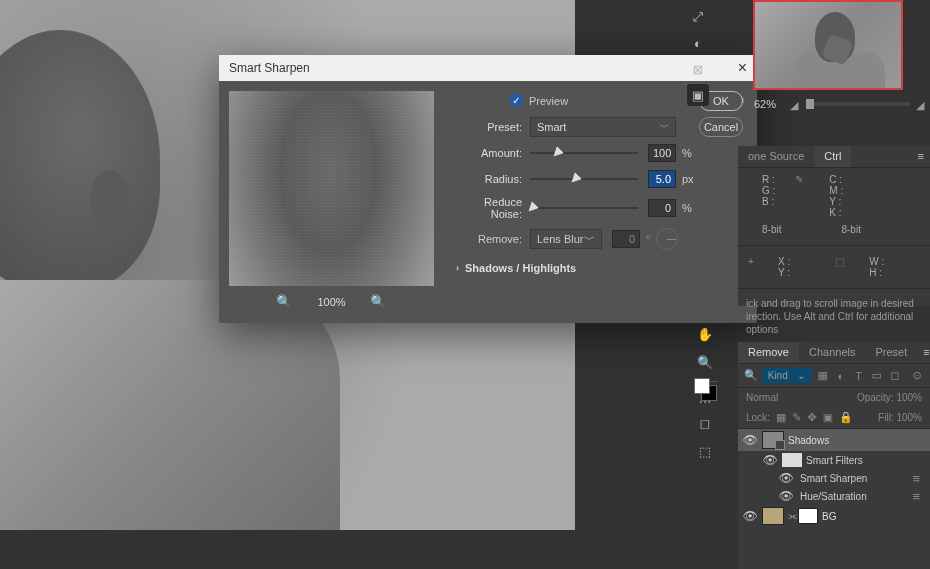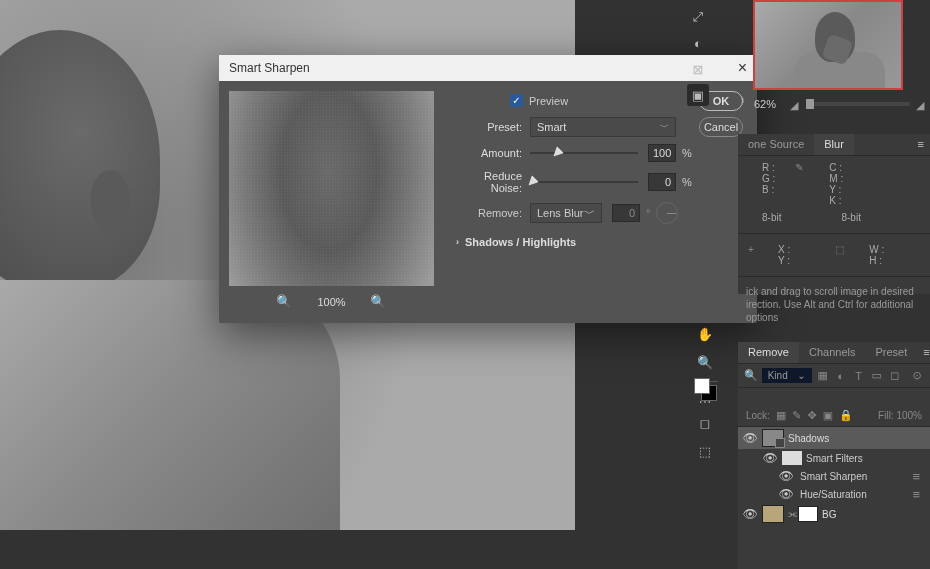--- a/index.html
+++ b/index.html
@@ -48,7 +48,7 @@
 
 .dlg-buttons { position: absolute; right: 14px; top: 36px; display: flex; flex-direction: column; gap: 6px; align-items: center; }
 .btn { width: 44px; height: 20px; border: 1px solid #888; border-radius: 11px; background: #535353; color: #ddd; display: flex; align-items: center; justify-content: center; cursor: pointer; font-size: 11px; }
-.btn.primary { border-color: #bbb; font-weight: bold; }
+.btn.primary { border-color: #bbb; }
 
 
 .tool-col { position: absolute; left: 687px; top: 0; width: 24px; display: flex; flex-direction: column; gap: 4px; padding-top: 6px; }

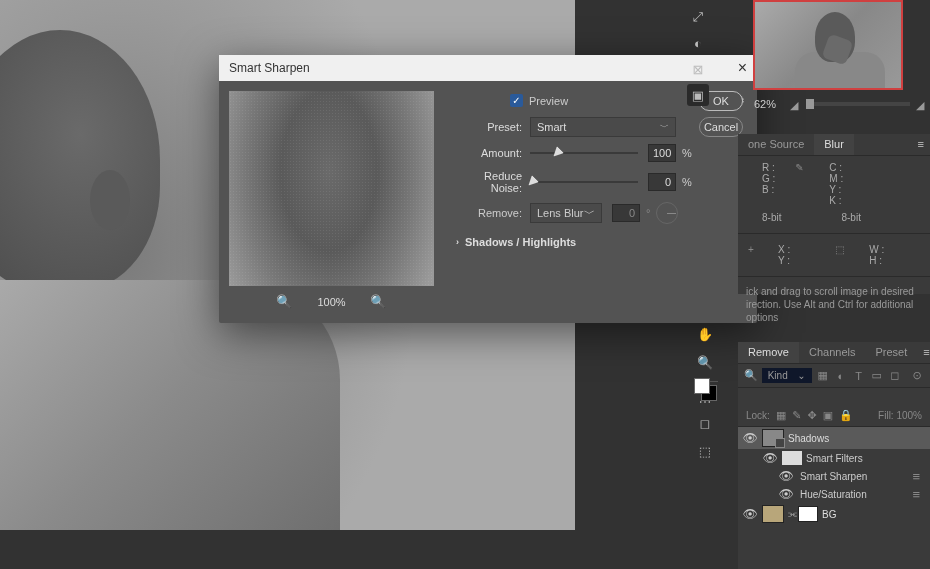--- a/index.html
+++ b/index.html
@@ -70,7 +70,7 @@
 .panel-tab.active { background: #424242; color: #ddd; }
 .panel-menu { margin-left: auto; padding: 4px 6px; cursor: pointer; }
 
-.info-panel { top: 134px; height: 160px; }
+.info-panel { top: 146px; height: 160px; }
 .info-grid { display: flex; padding: 6px; gap: 20px; font-size: 10px; color: #aaa; }
 .info-col { display: flex; flex-direction: column; gap: 0px; }
 .info-divider { border-top: 1px solid #2a2a2a; margin: 4px 0; }

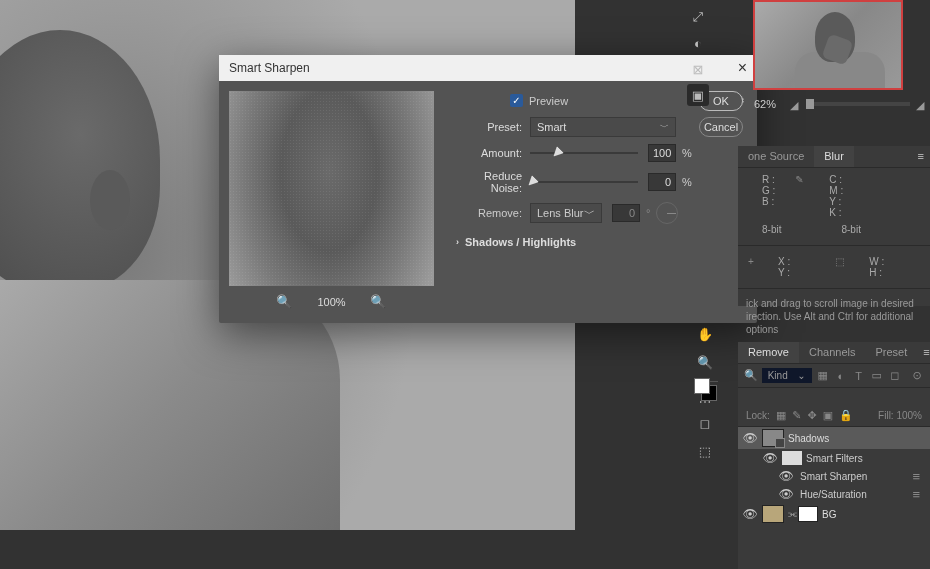--- a/index.html
+++ b/index.html
@@ -213,7 +213,7 @@
 <div class="panel-dark info-panel">
   <div class="panel-tabs">
     <div class="panel-tab">one Source</div>
-    <div class="panel-tab active">Blur</div>
+    <div class="panel-tab active">Ctrl</div>
     <div class="panel-menu">≡</div>
   </div>
   <div class="info-grid">

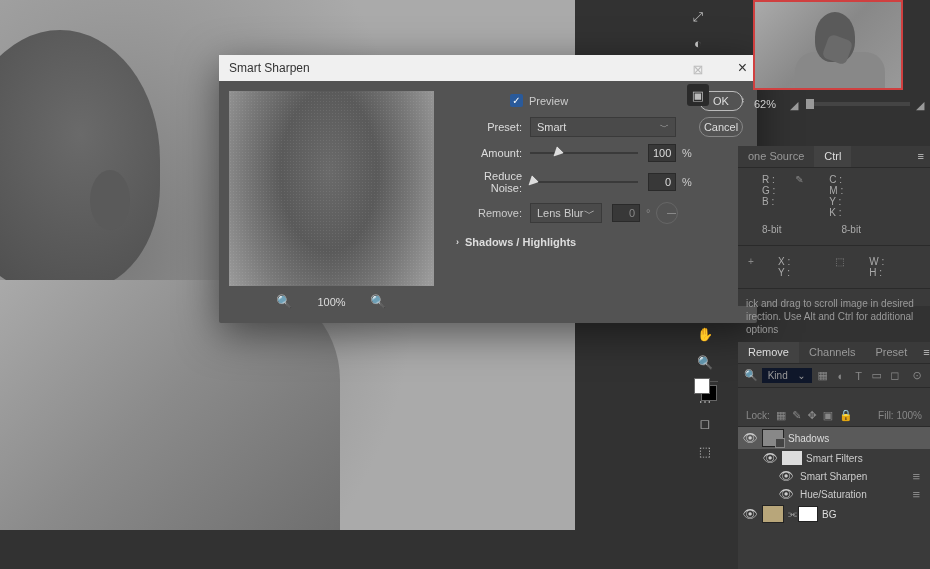--- a/index.html
+++ b/index.html
@@ -158,6 +158,14 @@
         <span class="unit">%</span>
       </div>
       <div class="slider-row">
+        <label>Radius:</label>
+        <div class="slider-track">
+          <div class="slider-thumb" style="left:42%"></div>
+        </div>
+        <input class="num-field sel" value="5.0" style="">
+        <span class="unit">px</span>
+      </div>
+      <div class="slider-row">
         <label>Reduce Noise:</label>
         <div class="slider-track">
           <div class="slider-thumb" style="left:2%"></div>

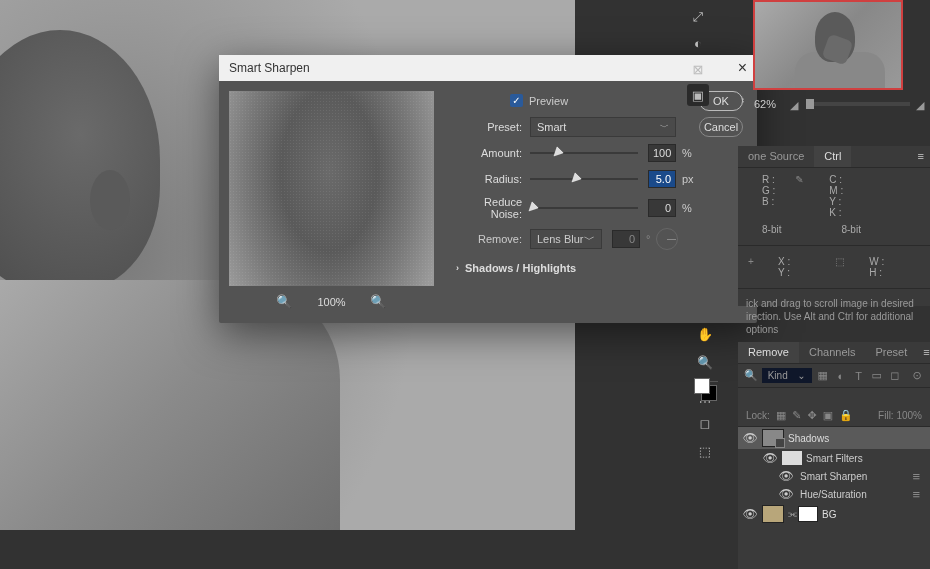--- a/index.html
+++ b/index.html
@@ -84,7 +84,7 @@
 
 .layers-panel { position: absolute; left: 738px; top: 342px; width: 192px; height: 227px; background: #3a3a3a; }
 .layers-search { display: flex; align-items: center; padding: 4px 6px; gap: 4px; border-bottom: 1px solid #2a2a2a; }
-.layers-search .kind { background: #0f172a; padding: 2px 6px; font-size: 10px; color: #999; width: 50px; display: flex; align-items: center; }
+.layers-search .kind { background: #0c4a6e; padding: 2px 6px; font-size: 10px; color: #999; width: 50px; display: flex; align-items: center; }
 .layers-search .ficon { width: 14px; height: 14px; color: #888; font-size: 11px; display: flex; align-items: center; justify-content: center; }
 .layers-mode { display: flex; justify-content: space-between; padding: 4px 8px; color: #888; font-size: 10px; }
 .layers-lock { display: flex; align-items: center; gap: 6px; padding: 4px 8px; color: #888; font-size: 10px; border-bottom: 1px solid #2a2a2a; margin-top: 17px; }

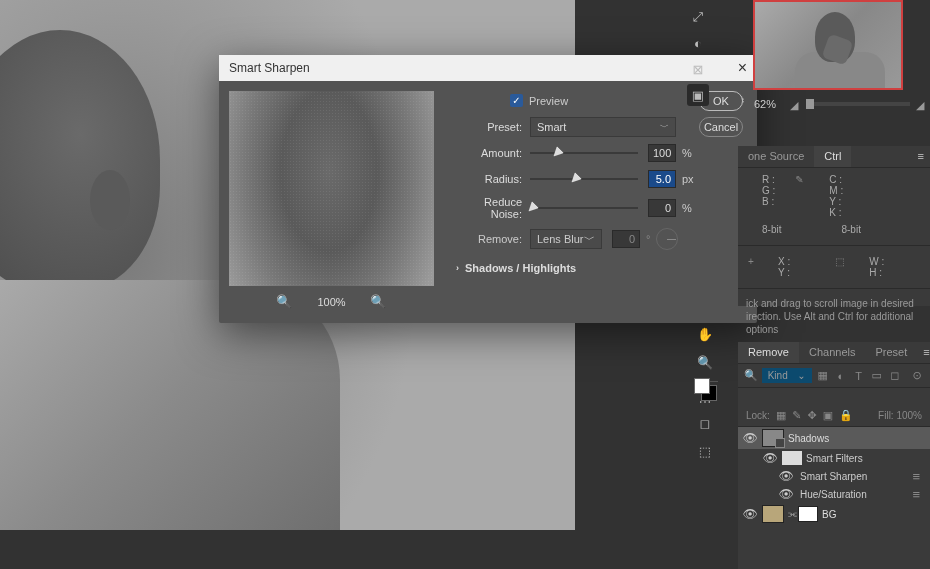--- a/index.html
+++ b/index.html
@@ -294,6 +294,10 @@
     <div class="ficon">◻</div>
     <div class="ficon" style="margin-left:auto">⊙</div>
   </div>
+  <div class="layers-mode">
+    <span>Normal</span>
+    <span><span>Opacity:</span> <span>100%</span></span>
+  </div>
   <div class="layers-lock">
     <span>Lock:</span>
     <span class="licon">▦</span>

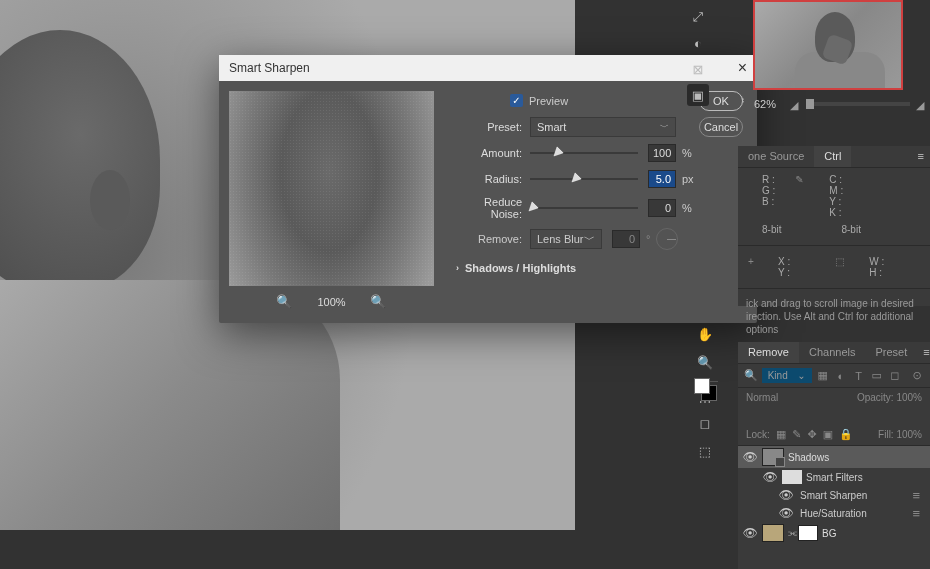--- a/index.html
+++ b/index.html
@@ -87,7 +87,7 @@
 .layers-search .kind { background: #0c4a6e; padding: 2px 6px; font-size: 10px; color: #999; width: 50px; display: flex; align-items: center; }
 .layers-search .ficon { width: 14px; height: 14px; color: #888; font-size: 11px; display: flex; align-items: center; justify-content: center; }
 .layers-mode { display: flex; justify-content: space-between; padding: 4px 8px; color: #888; font-size: 10px; }
-.layers-lock { display: flex; align-items: center; gap: 6px; padding: 4px 8px; color: #888; font-size: 10px; border-bottom: 1px solid #2a2a2a; margin-top: 17px; }
+.layers-lock { display: flex; align-items: center; gap: 6px; padding: 4px 8px; color: #888; font-size: 10px; border-bottom: 1px solid #2a2a2a; }
 .layers-lock .licon { font-size: 11px; }
 
 .layer-list { }

